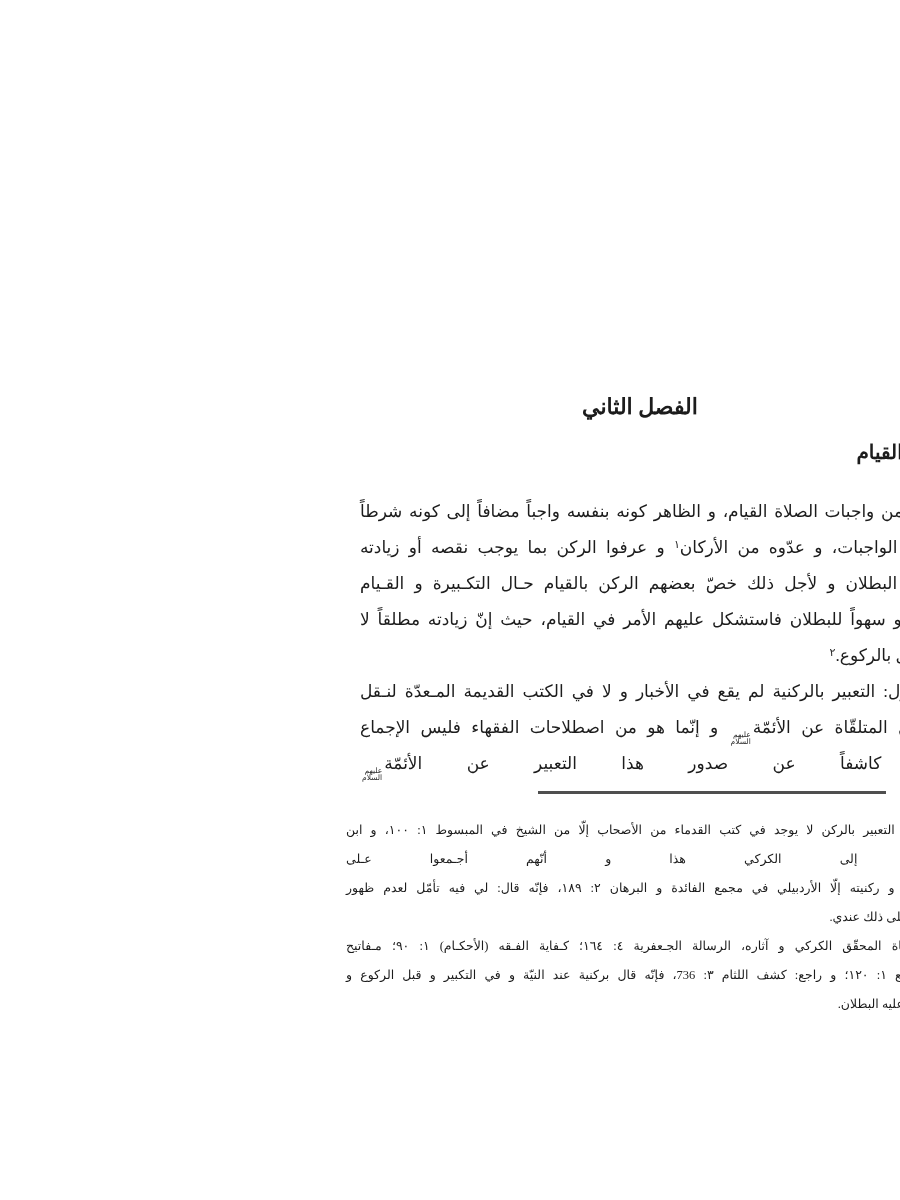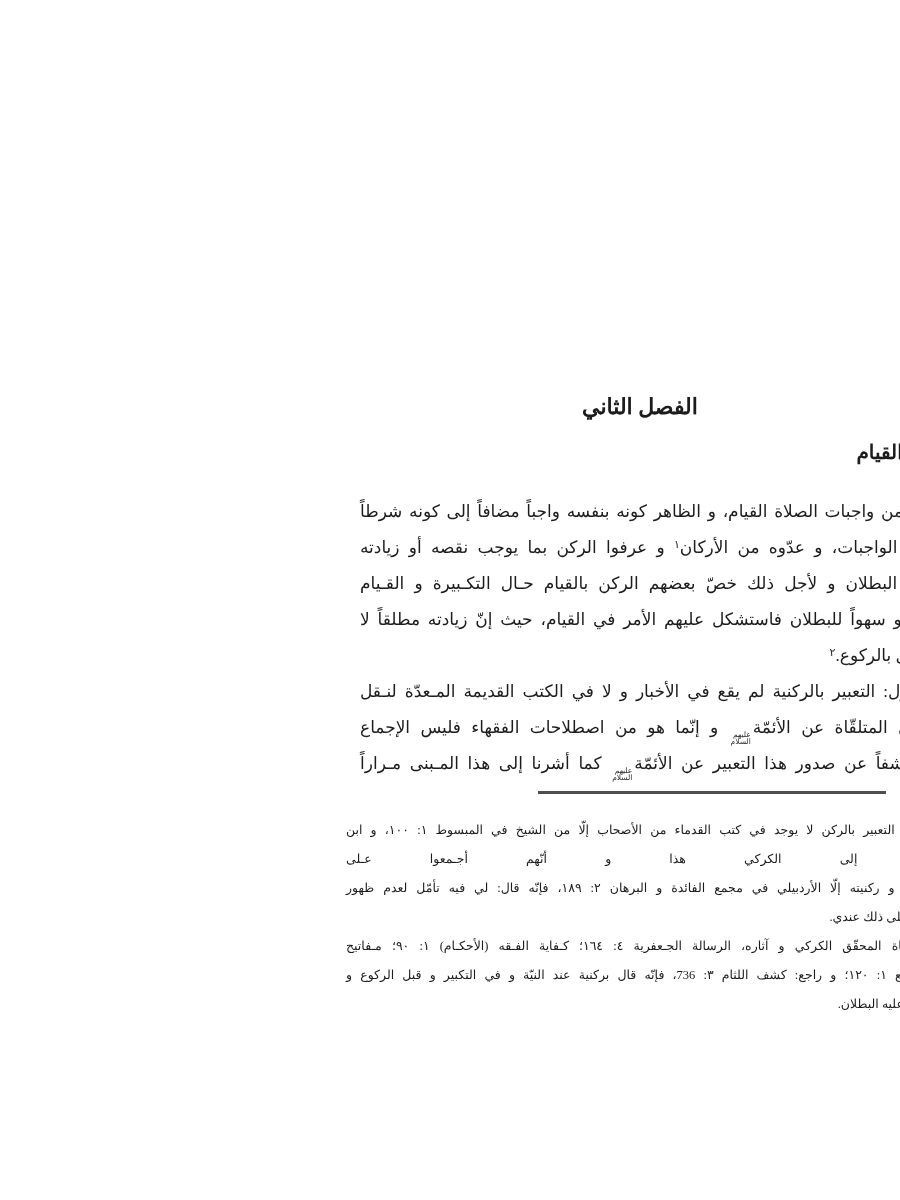--- a/index.html
+++ b/index.html
@@ -69,7 +69,7 @@
     <div class="line"><span>فيه كاشفاً عن صدور هذا التعبير عن الأئمّة</span><span class="hon">
           <span>عليهم</span>
           <span>السلام</span>
-        </span><span> كما أشرنا إلى هذا المـبنى مـراراً</span></div>
+        </span></div>
   </div>
 
   <div class="fnrule"></div>

